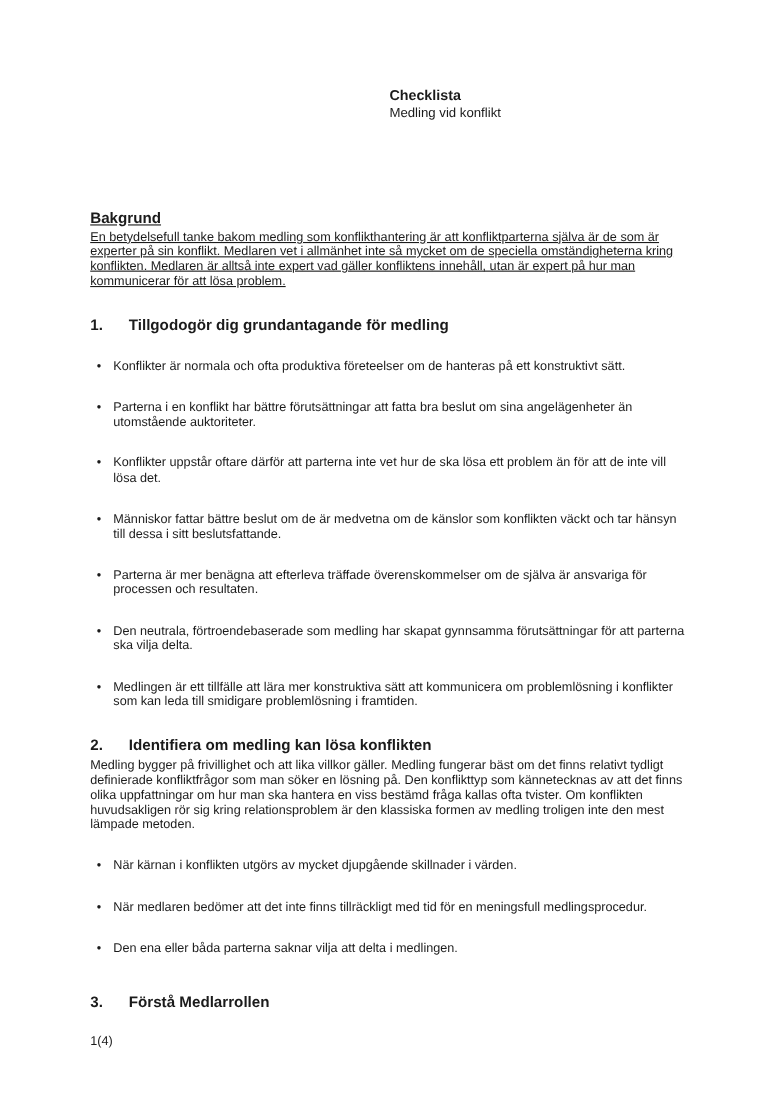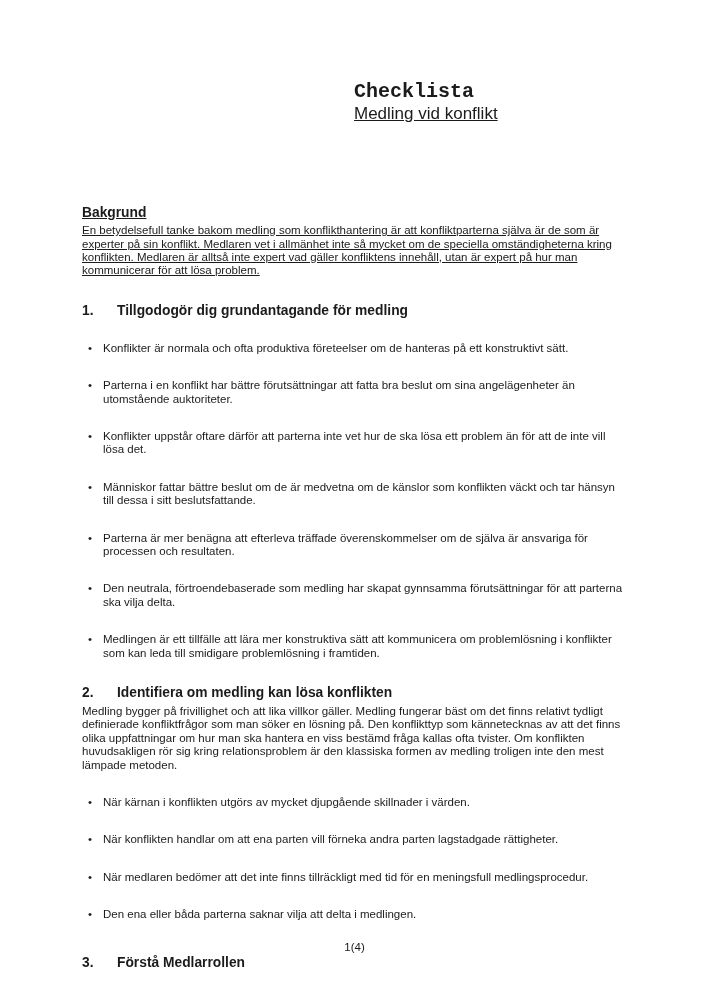--- a/index.html
+++ b/index.html
@@ -21,11 +21,10 @@
   
   .title-block { padding-top: 80px; padding-left: 272px; }
   .doc-title {
-    font-size: 20px;
+    font-size: 13px;
     font-weight: bold;
     line-height: 1.15;
     white-space: nowrap;
-    font-family: Liberation Mono, monospace;
   }
   .doc-subtitle {
     font-size: 17px;

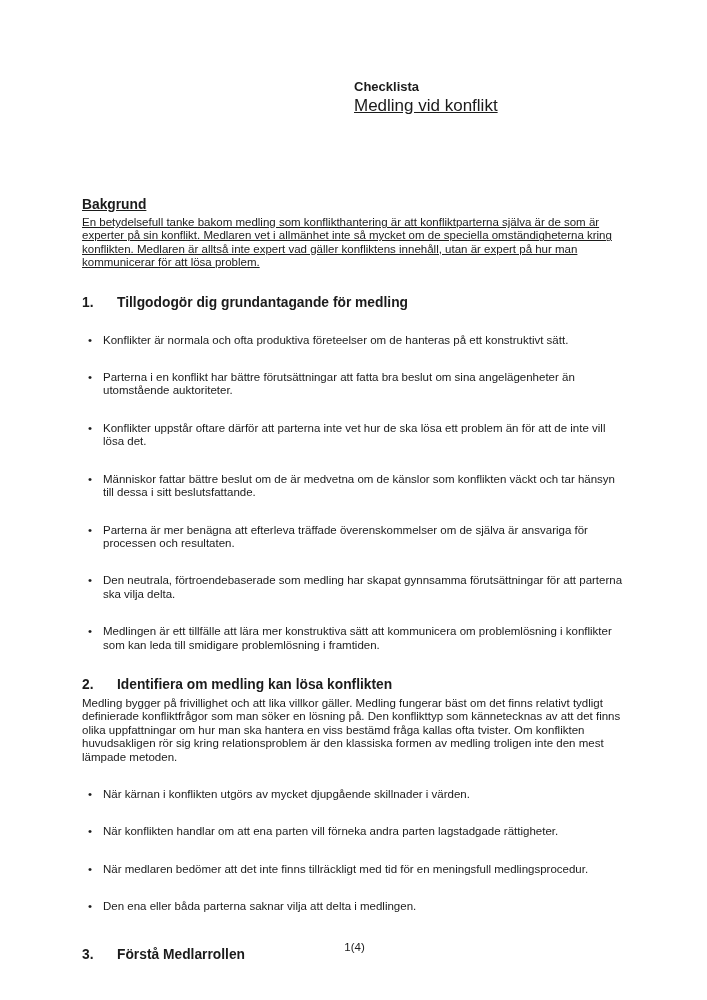--- a/index.html
+++ b/index.html
@@ -27,10 +27,9 @@
     white-space: nowrap;
   }
   .doc-subtitle {
-    font-size: 17px;
+    font-size: 12px;
     line-height: 1.3;
     white-space: nowrap;
-    text-decoration: underline;
   }
   
   .bakgrund { margin-top: 80px; text-decoration: underline; }

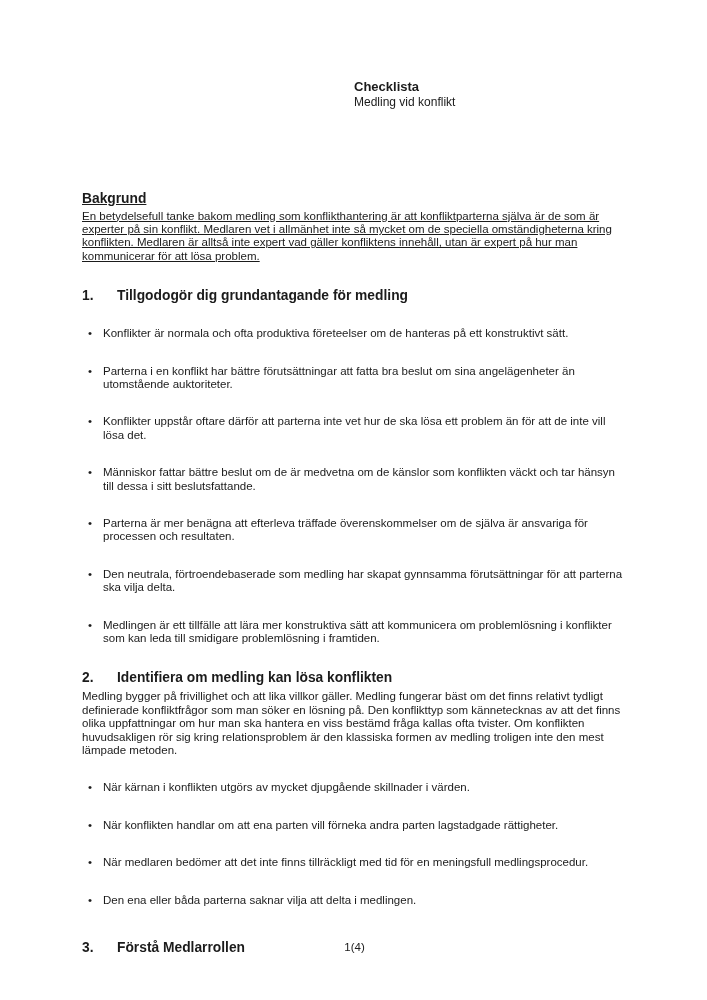--- a/index.html
+++ b/index.html
@@ -149,10 +149,6 @@
         </div>
       <div class="bullet">
           <span class="dot"></span>
-          <span class="btext">När konflikten handlar om att ena parten vill förneka andra parten lagstadgade rättigheter.</span>
-        </div>
-      <div class="bullet">
-          <span class="dot"></span>
           <span class="btext">När medlaren bedömer att det inte finns tillräckligt med tid för en meningsfull medlingsprocedur.</span>
         </div>
       <div class="bullet">

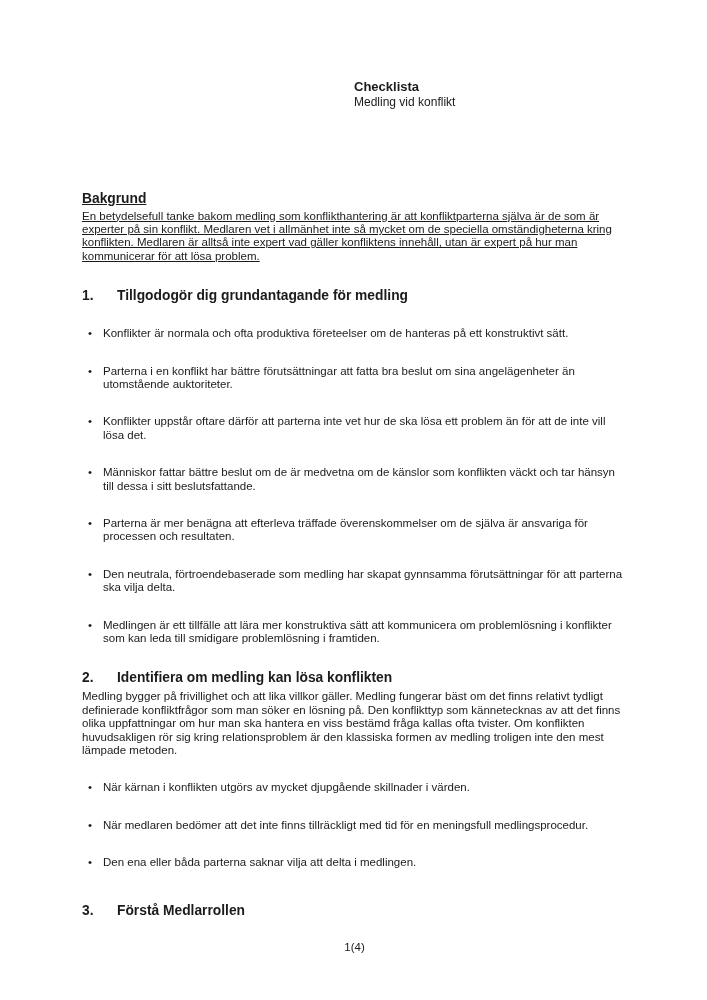--- a/index.html
+++ b/index.html
@@ -79,7 +79,7 @@
     left: 82px;
     right: 80px;
     top: 941px;
-    text-align: center;
+    text-align: left;
     font-size: 11.5px;
     line-height: 13.4px;
   }

